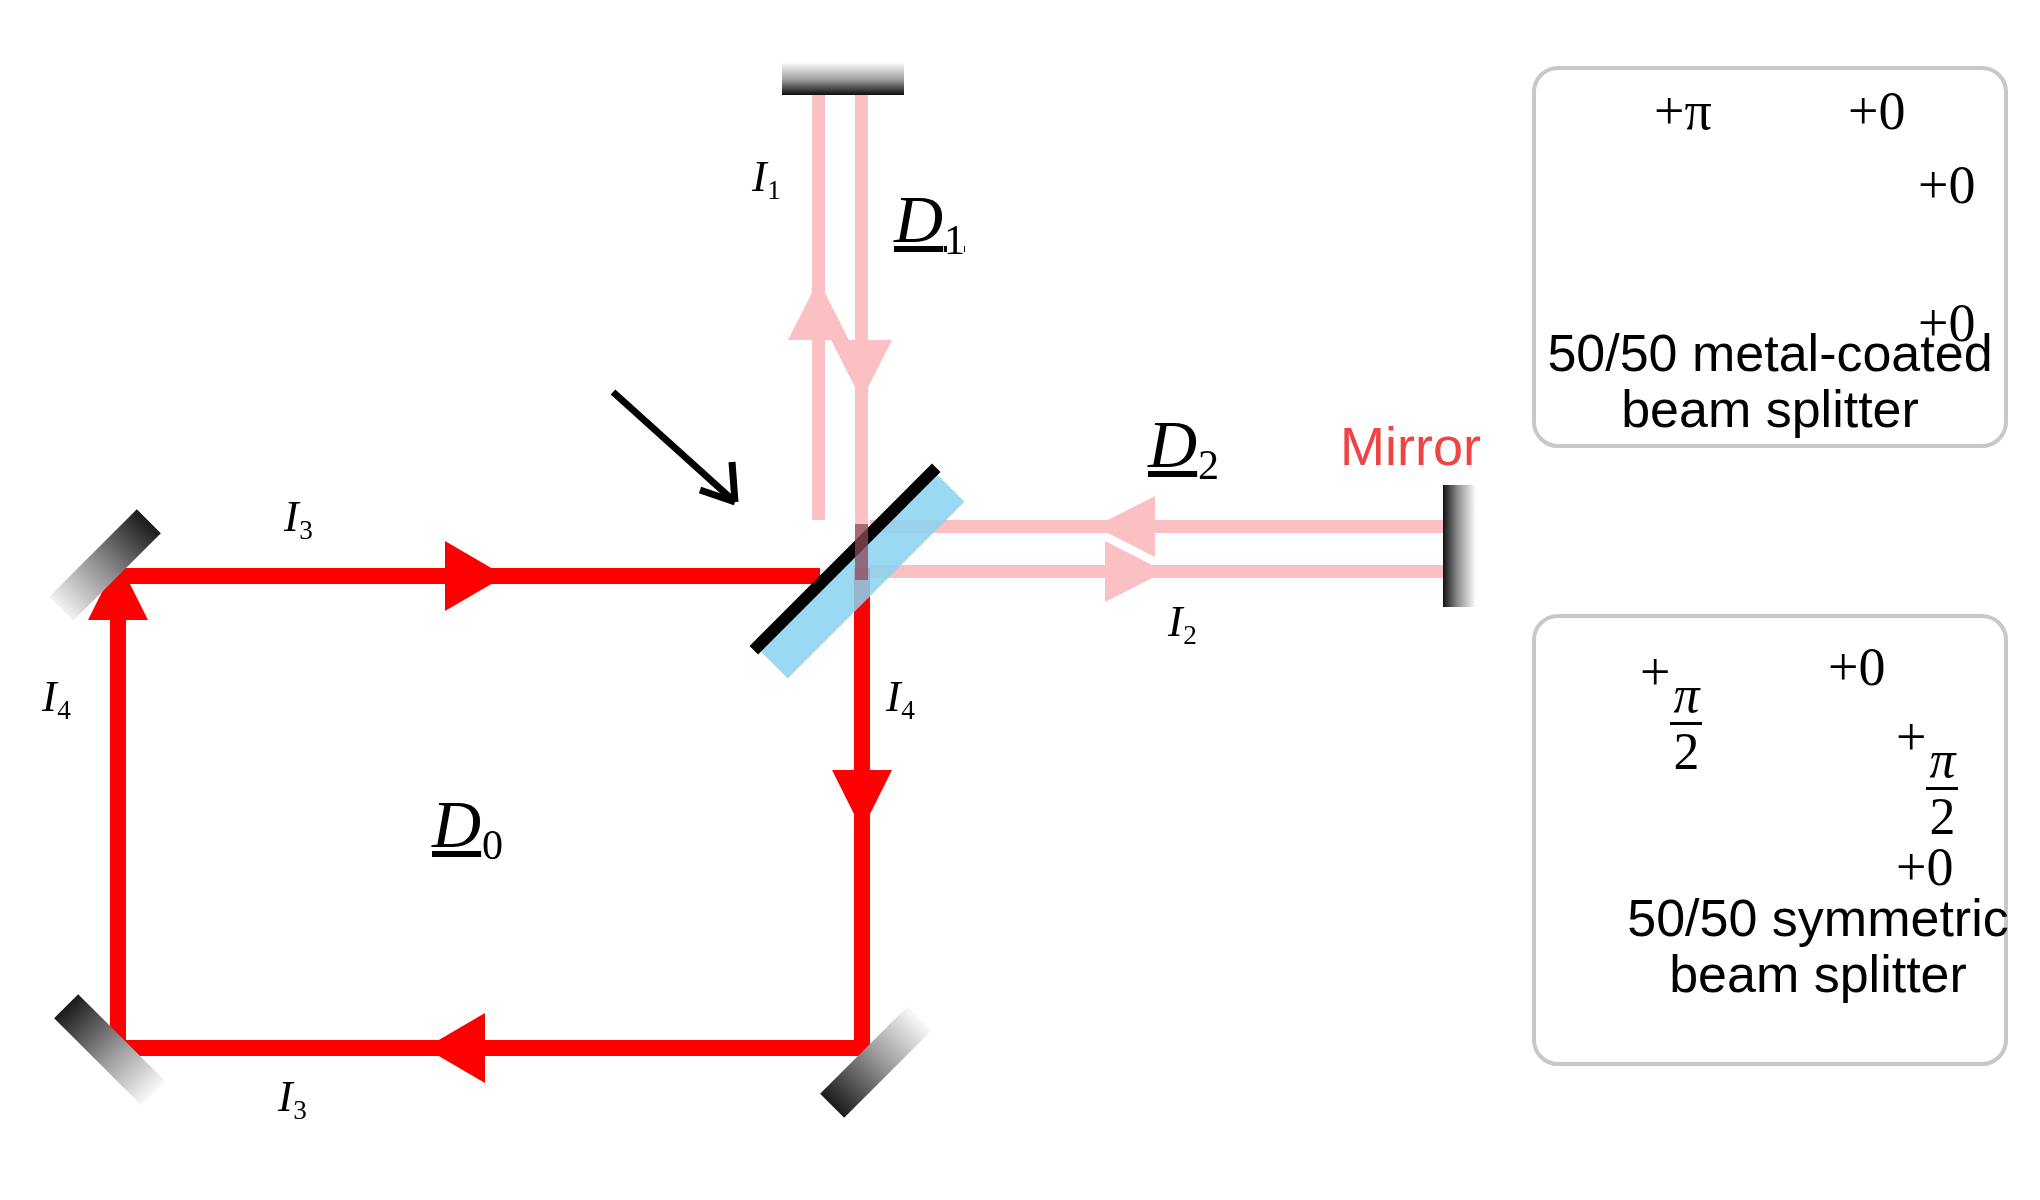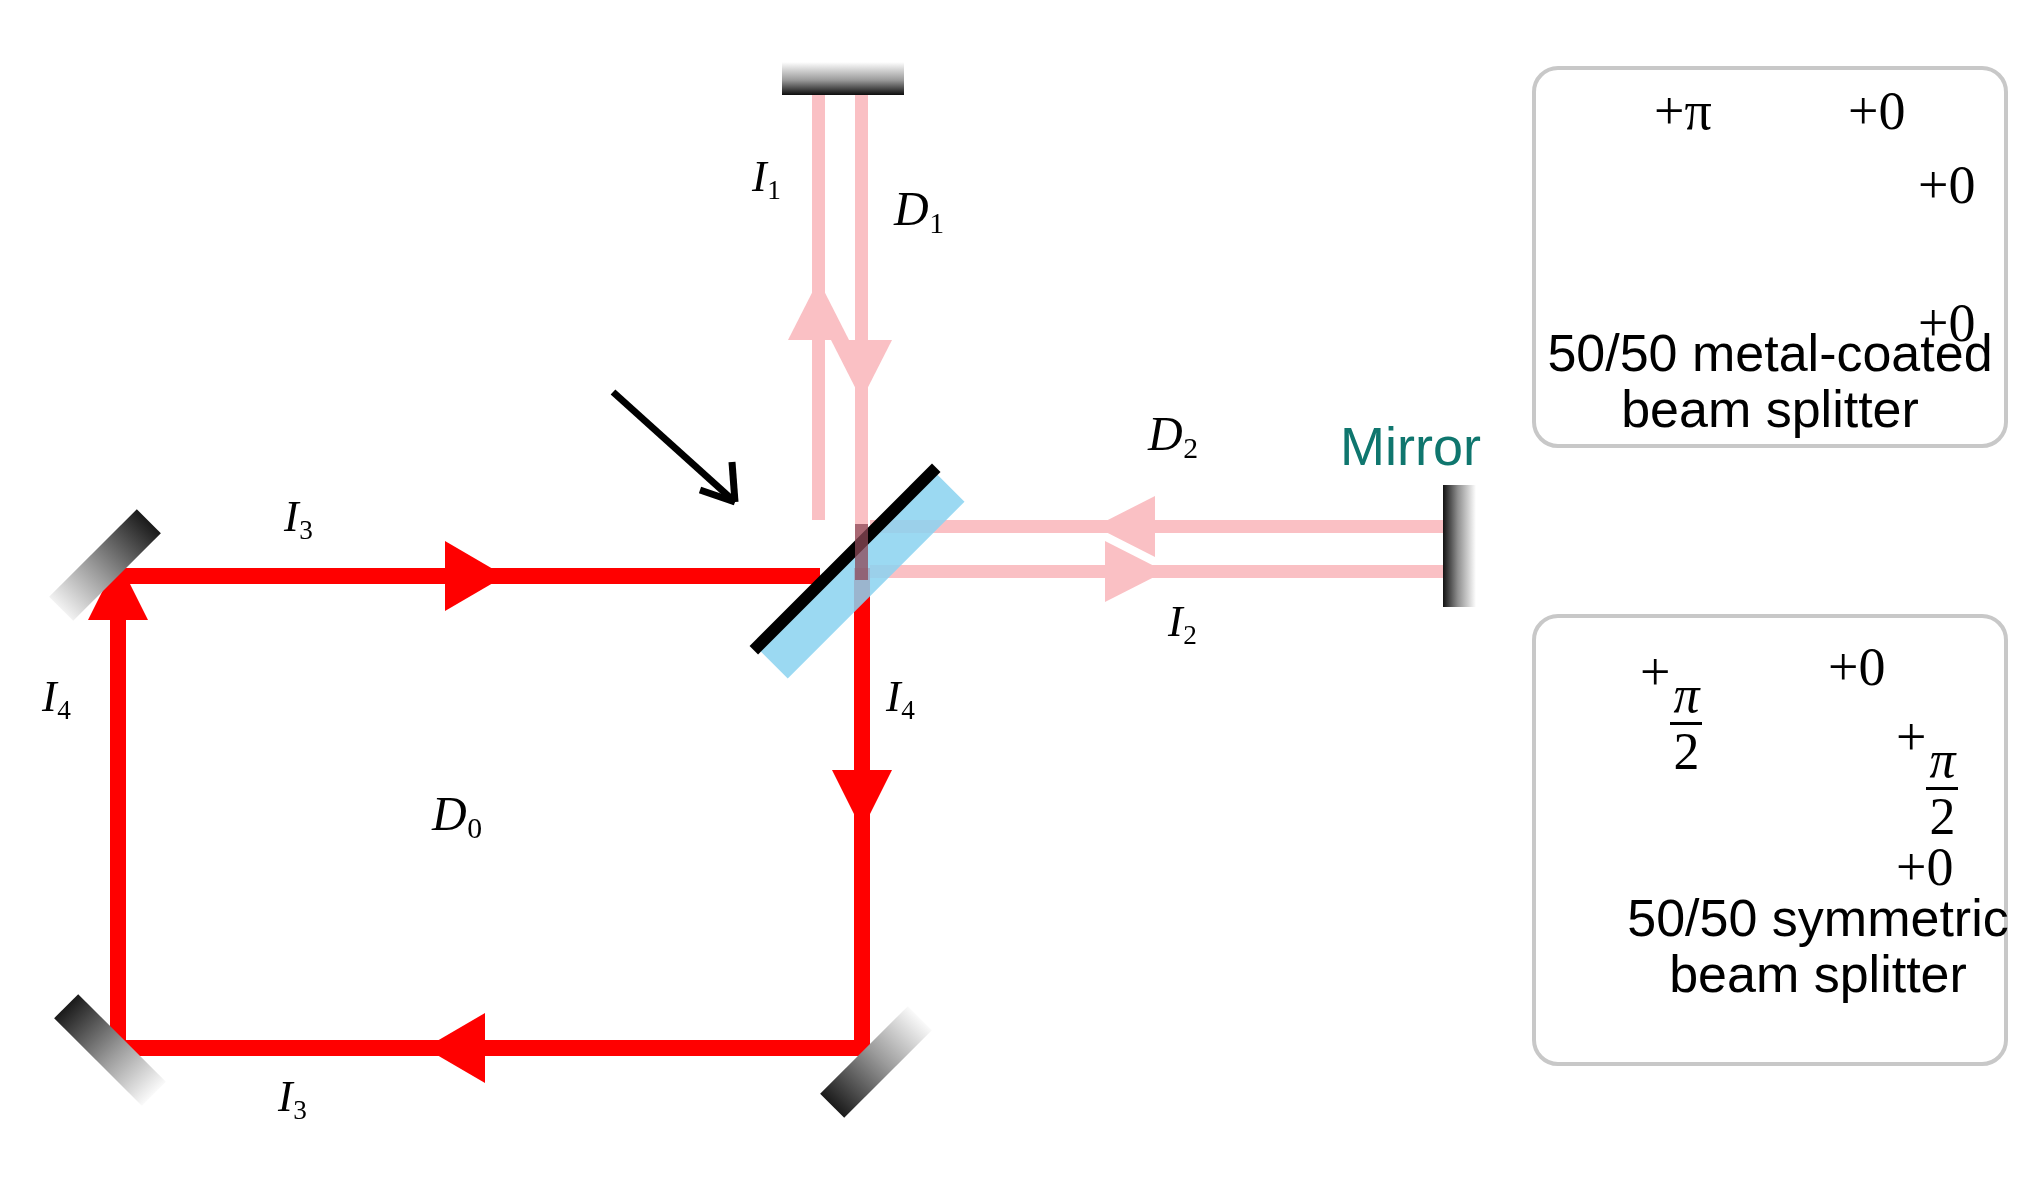--- a/index.html
+++ b/index.html
@@ -41,7 +41,8 @@
     text-align: center;
   }
   .det-label {
-    font-size: 48px;
+    font-size: 68px;
+    text-decoration: underline;
   }
   .sans-note {
     position: absolute;

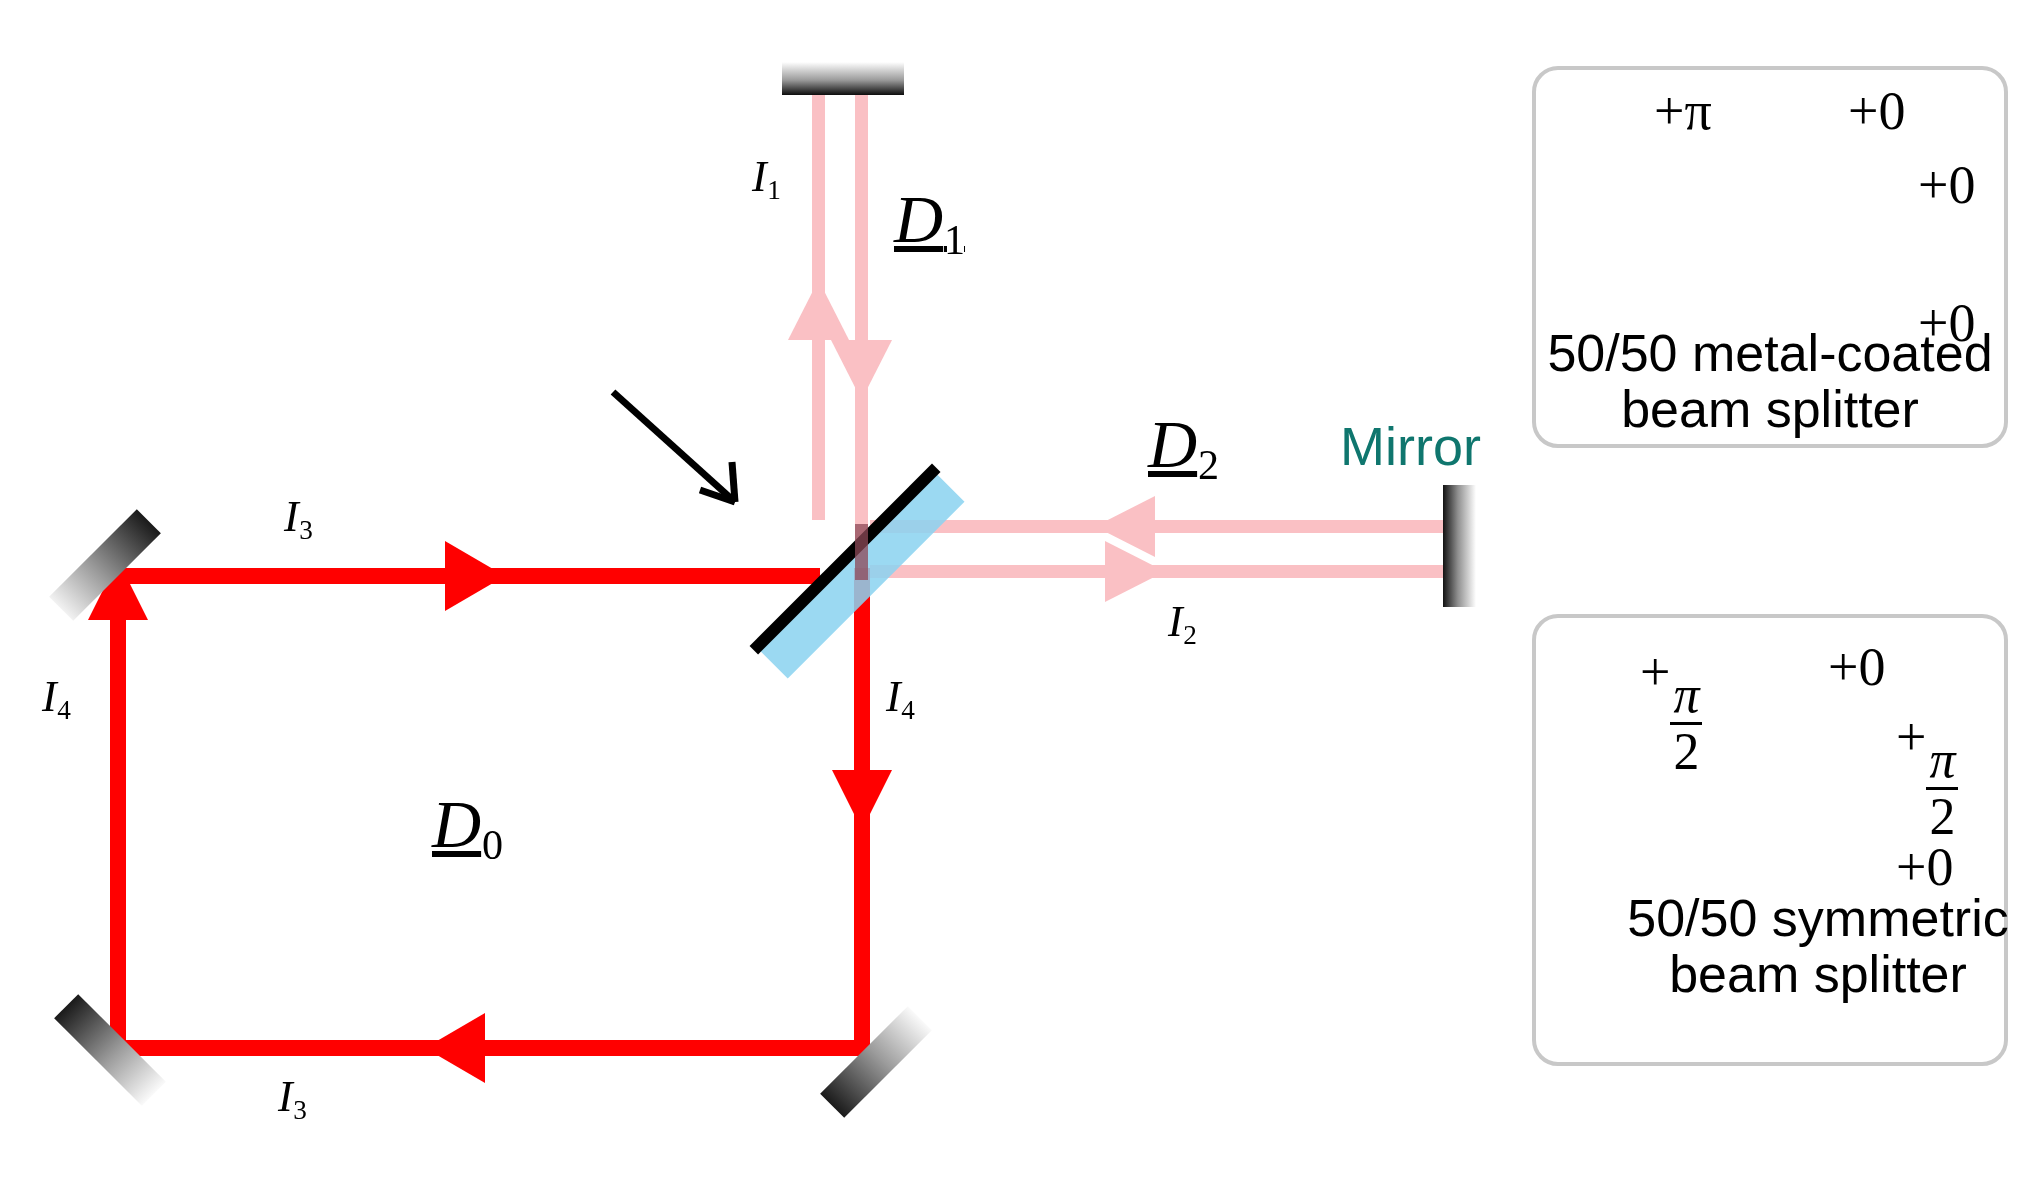--- a/index.html
+++ b/index.html
@@ -57,7 +57,7 @@
     position: absolute;
     font-family: "Liberation Sans", sans-serif;
     font-size: 54px;
-    color: #0f766e;
+    color: #ef4444;
     white-space: nowrap;
   }
   .legend-box {

